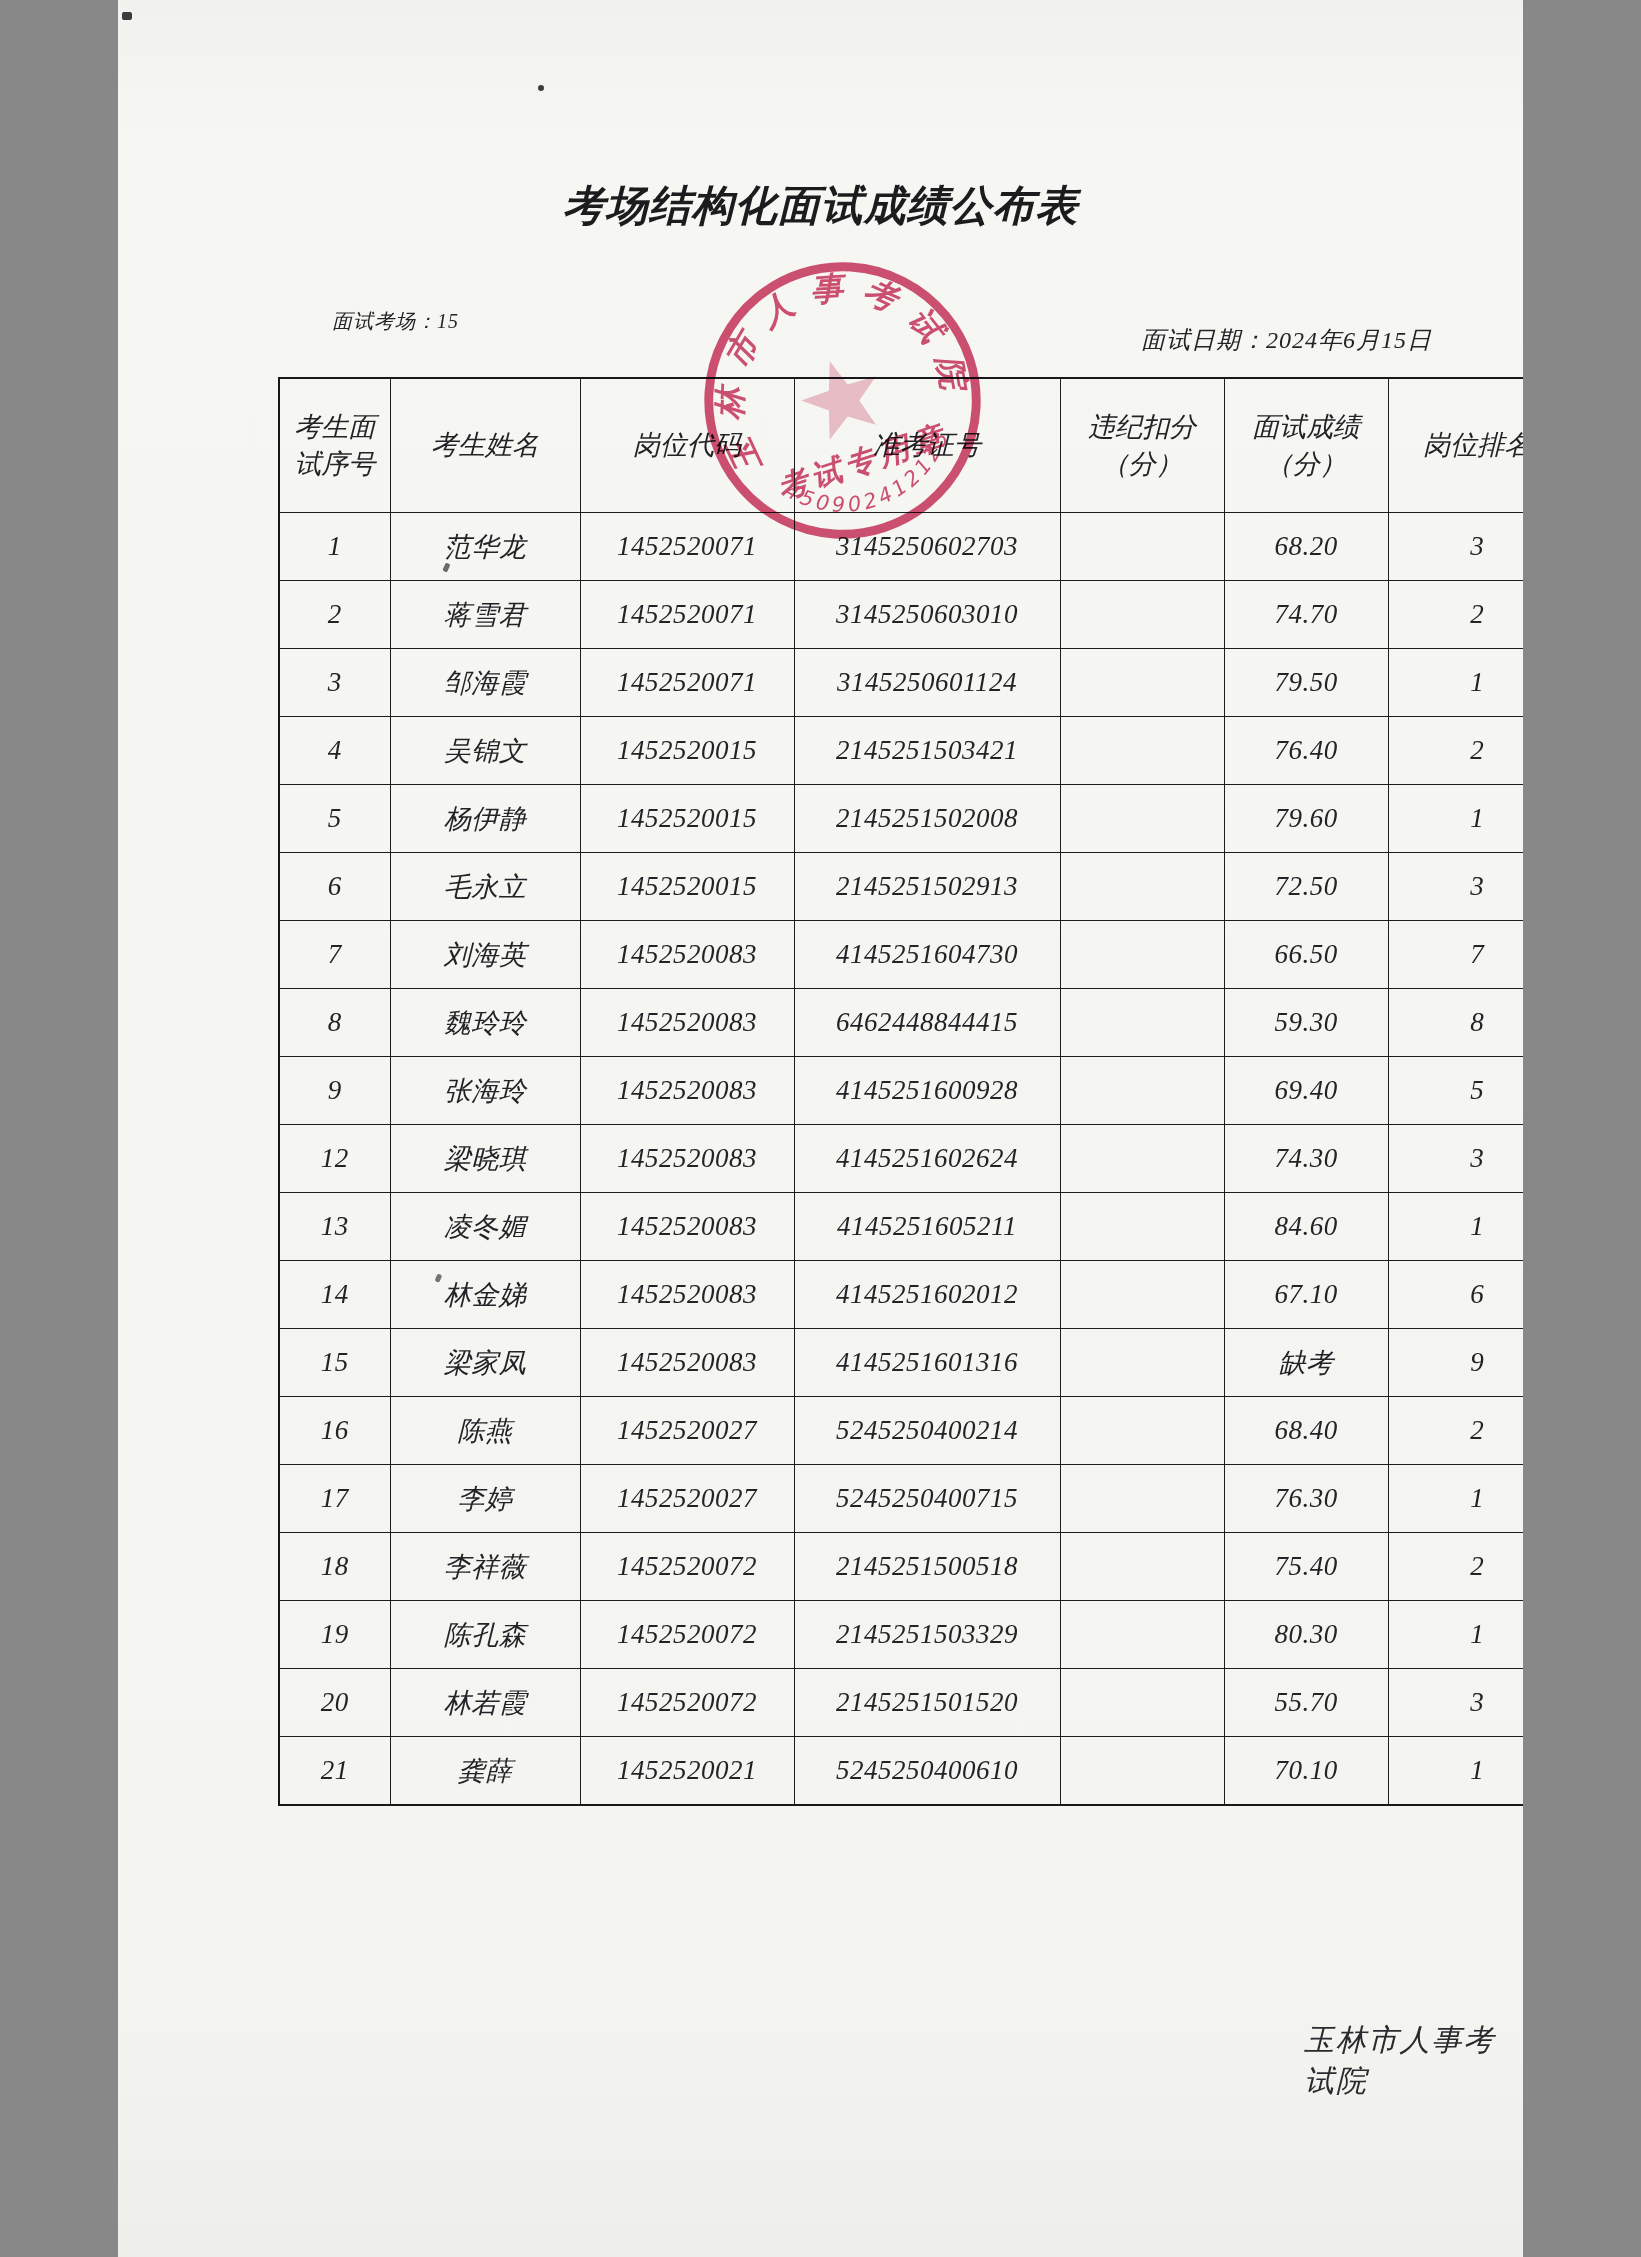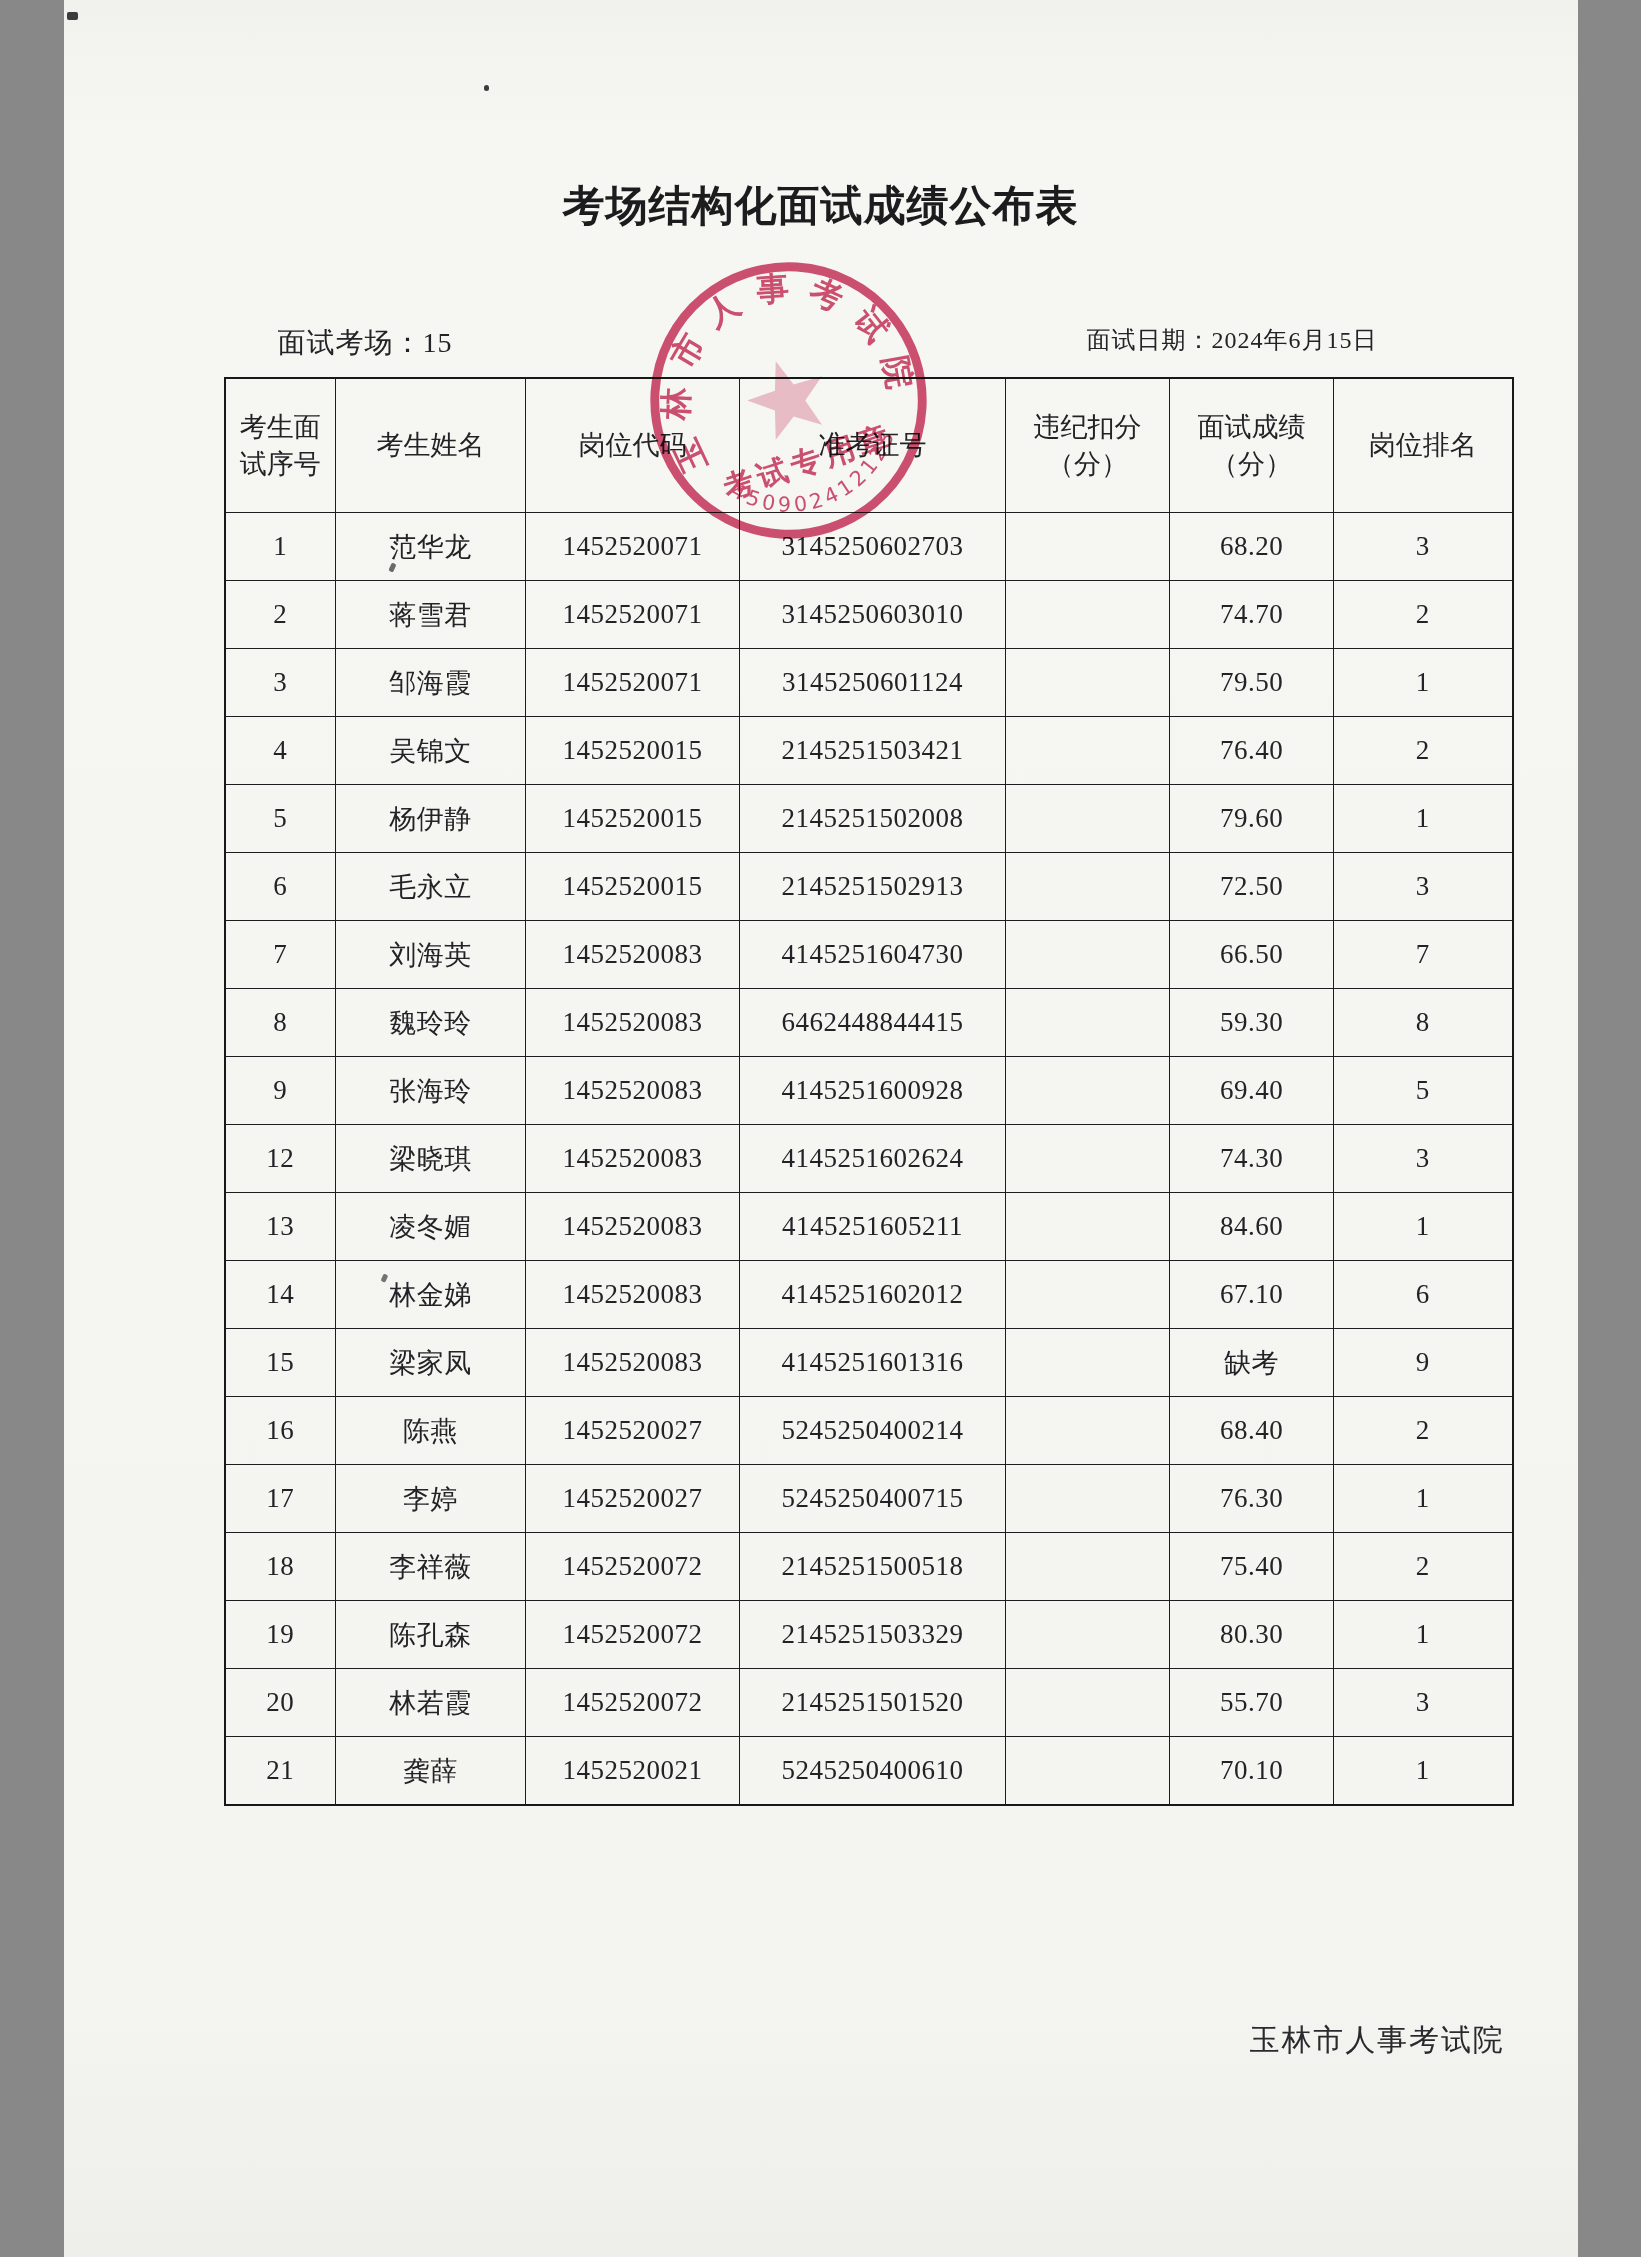--- a/index.html
+++ b/index.html
@@ -4,9 +4,9 @@
 <style>
   html,body{margin:0;padding:0;background:#888;}
   .page{
-    position:relative;width:1514px;height:2257px;margin:0 auto;overflow:hidden;
+    position:relative;width:1405px;height:2257px;margin:0 auto;overflow:hidden;
     background:linear-gradient(180deg,#f1f1ee 0%,#f6f6f3 6%,#f4f4f1 88%,#eeeeeb 100%);
-    font-family:"Liberation Serif","DejaVu Serif",serif;color:#232327;
+    font-family:"Liberation Serif","DejaVu Serif",serif;color:#232327;font-style:italic;
   }
   .title{
     position:absolute;top:178px;left:0;width:100%;text-align:center;

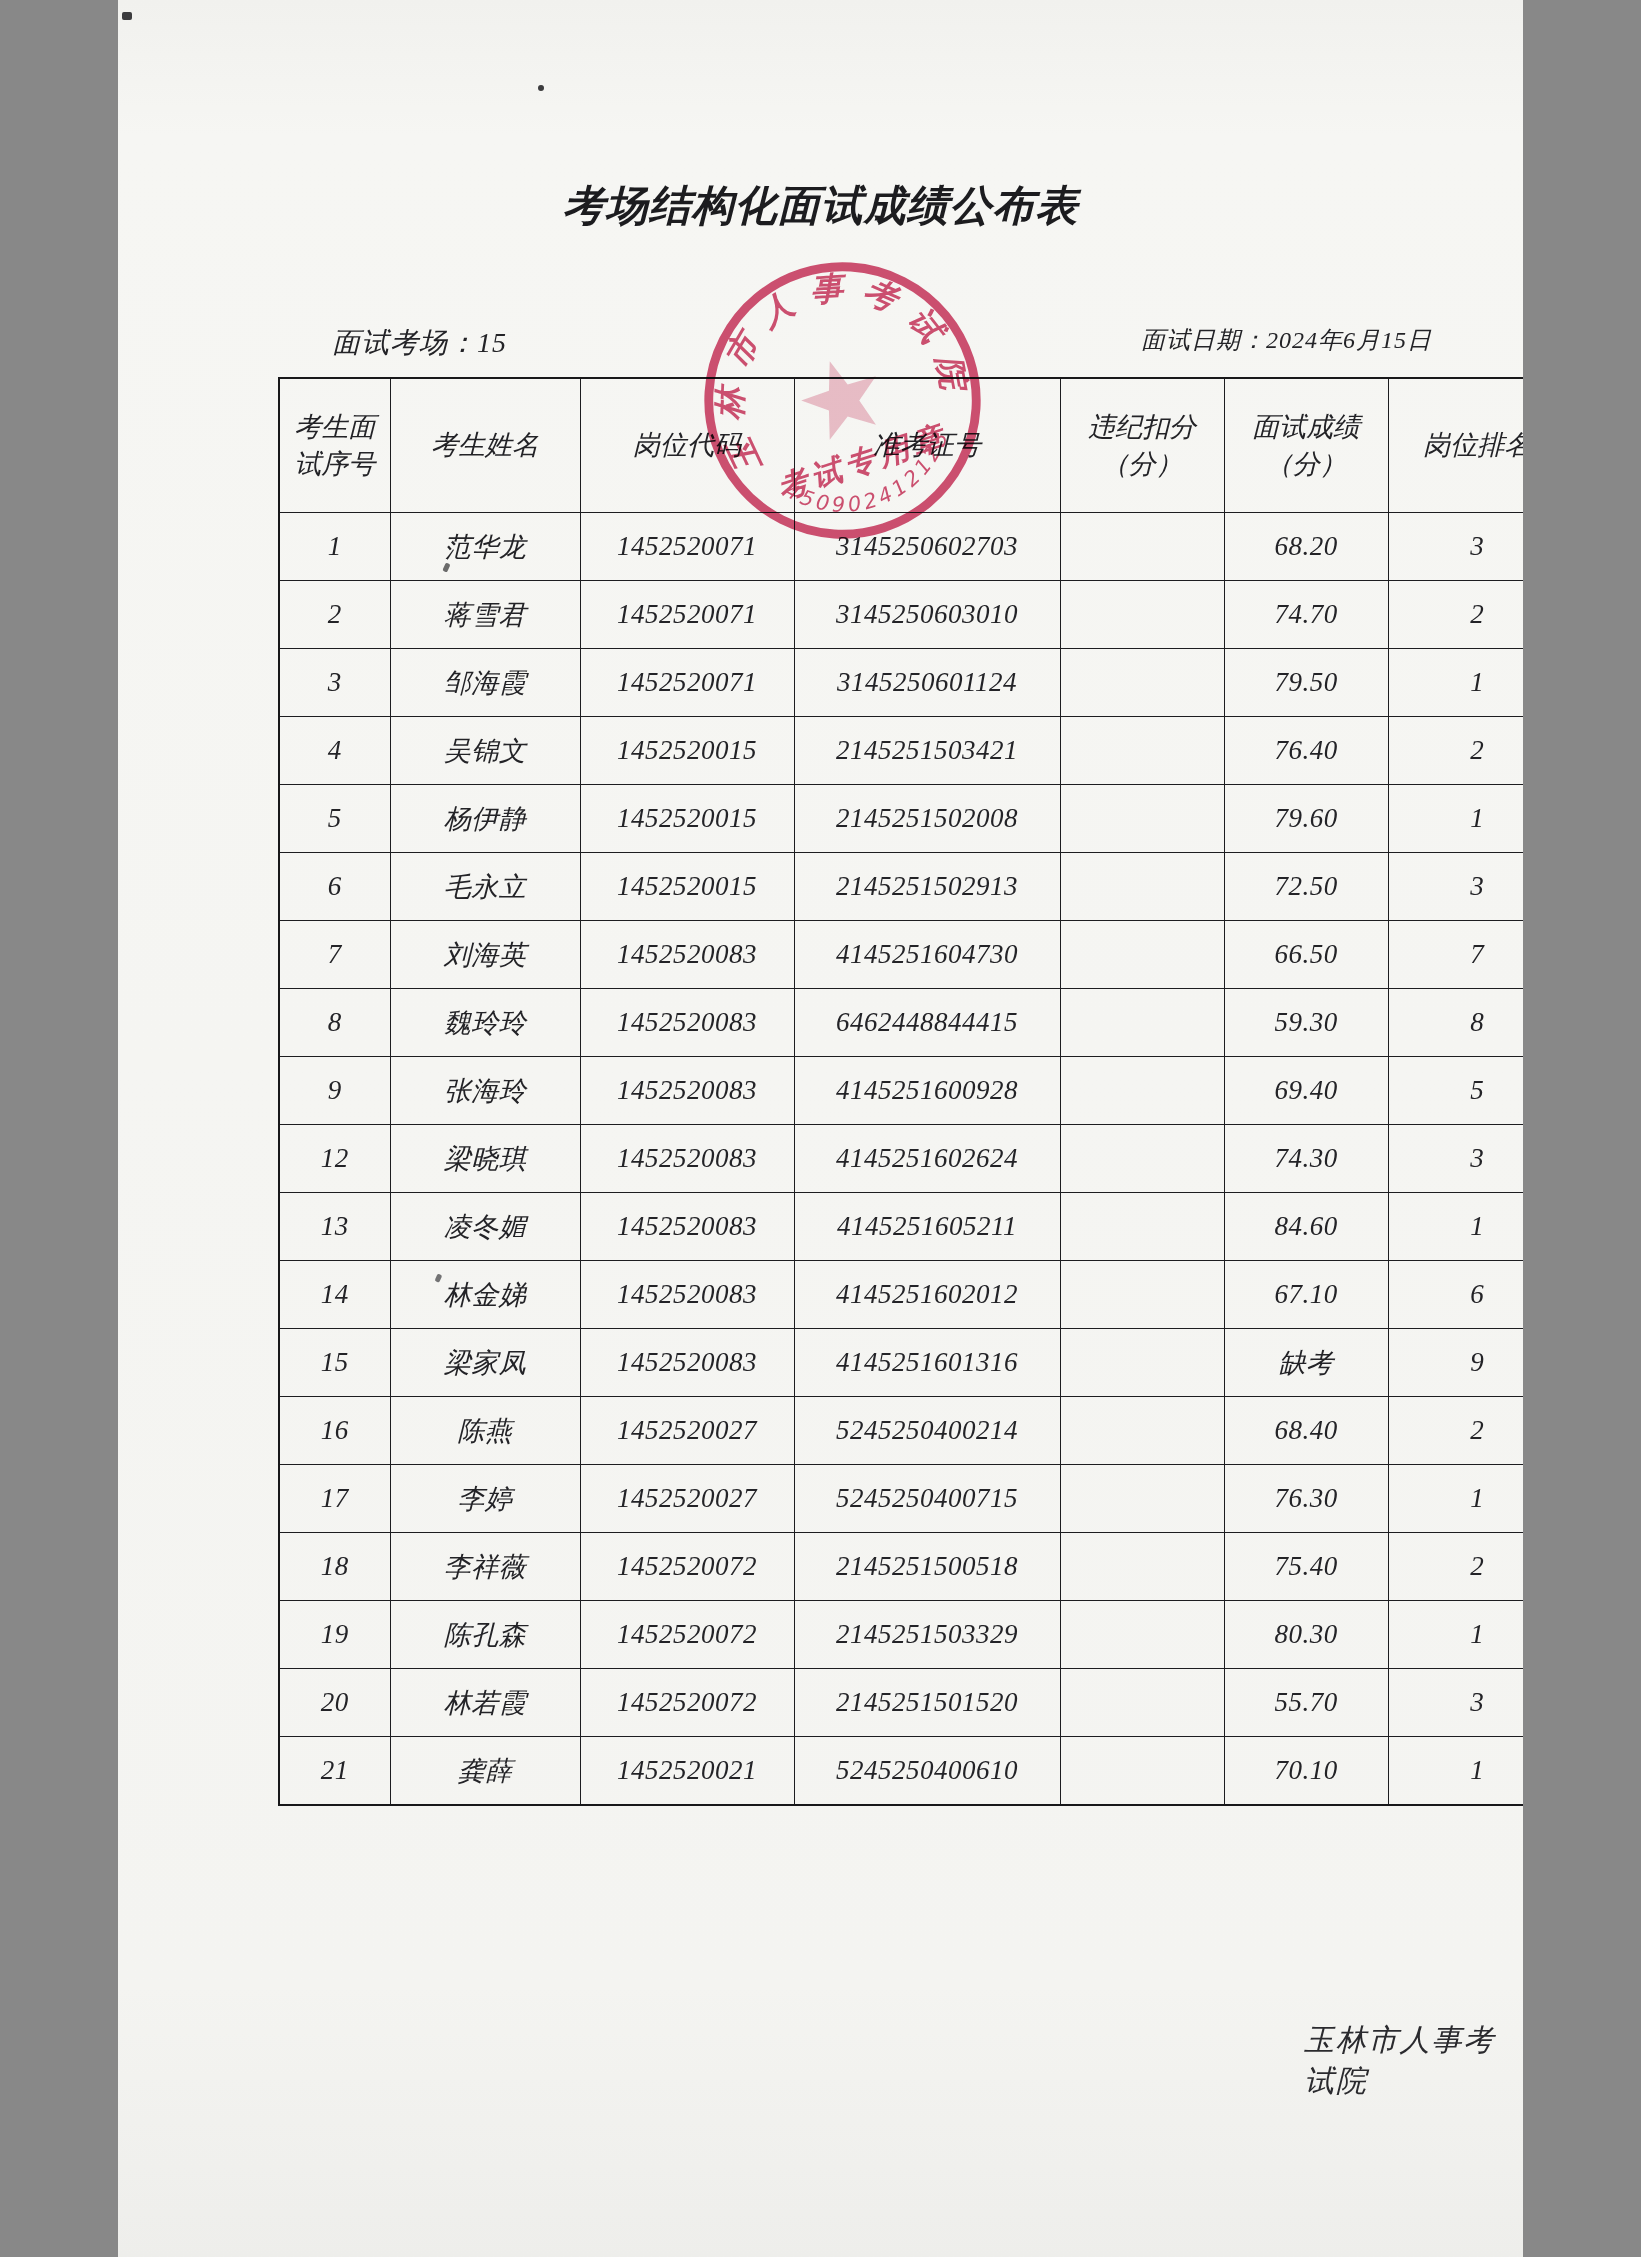--- a/index.html
+++ b/index.html
@@ -13,7 +13,7 @@
     font-family:"DejaVu Sans","Liberation Sans",sans-serif;
     font-size:42px;font-weight:700;letter-spacing:1px;color:#1c1c1f;
   }
-  .meta-room{position:absolute;left:214px;top:324px;font-size:28px;letter-spacing:1px;}
+  .meta-room{position:absolute;left:214px;top:308px;font-size:20px;letter-spacing:1px;}
   .meta-date{position:absolute;left:1023px;top:324px;font-size:24px;letter-spacing:1px;}
   table.score{
     position:absolute;left:160px;top:377px;width:1288px;

